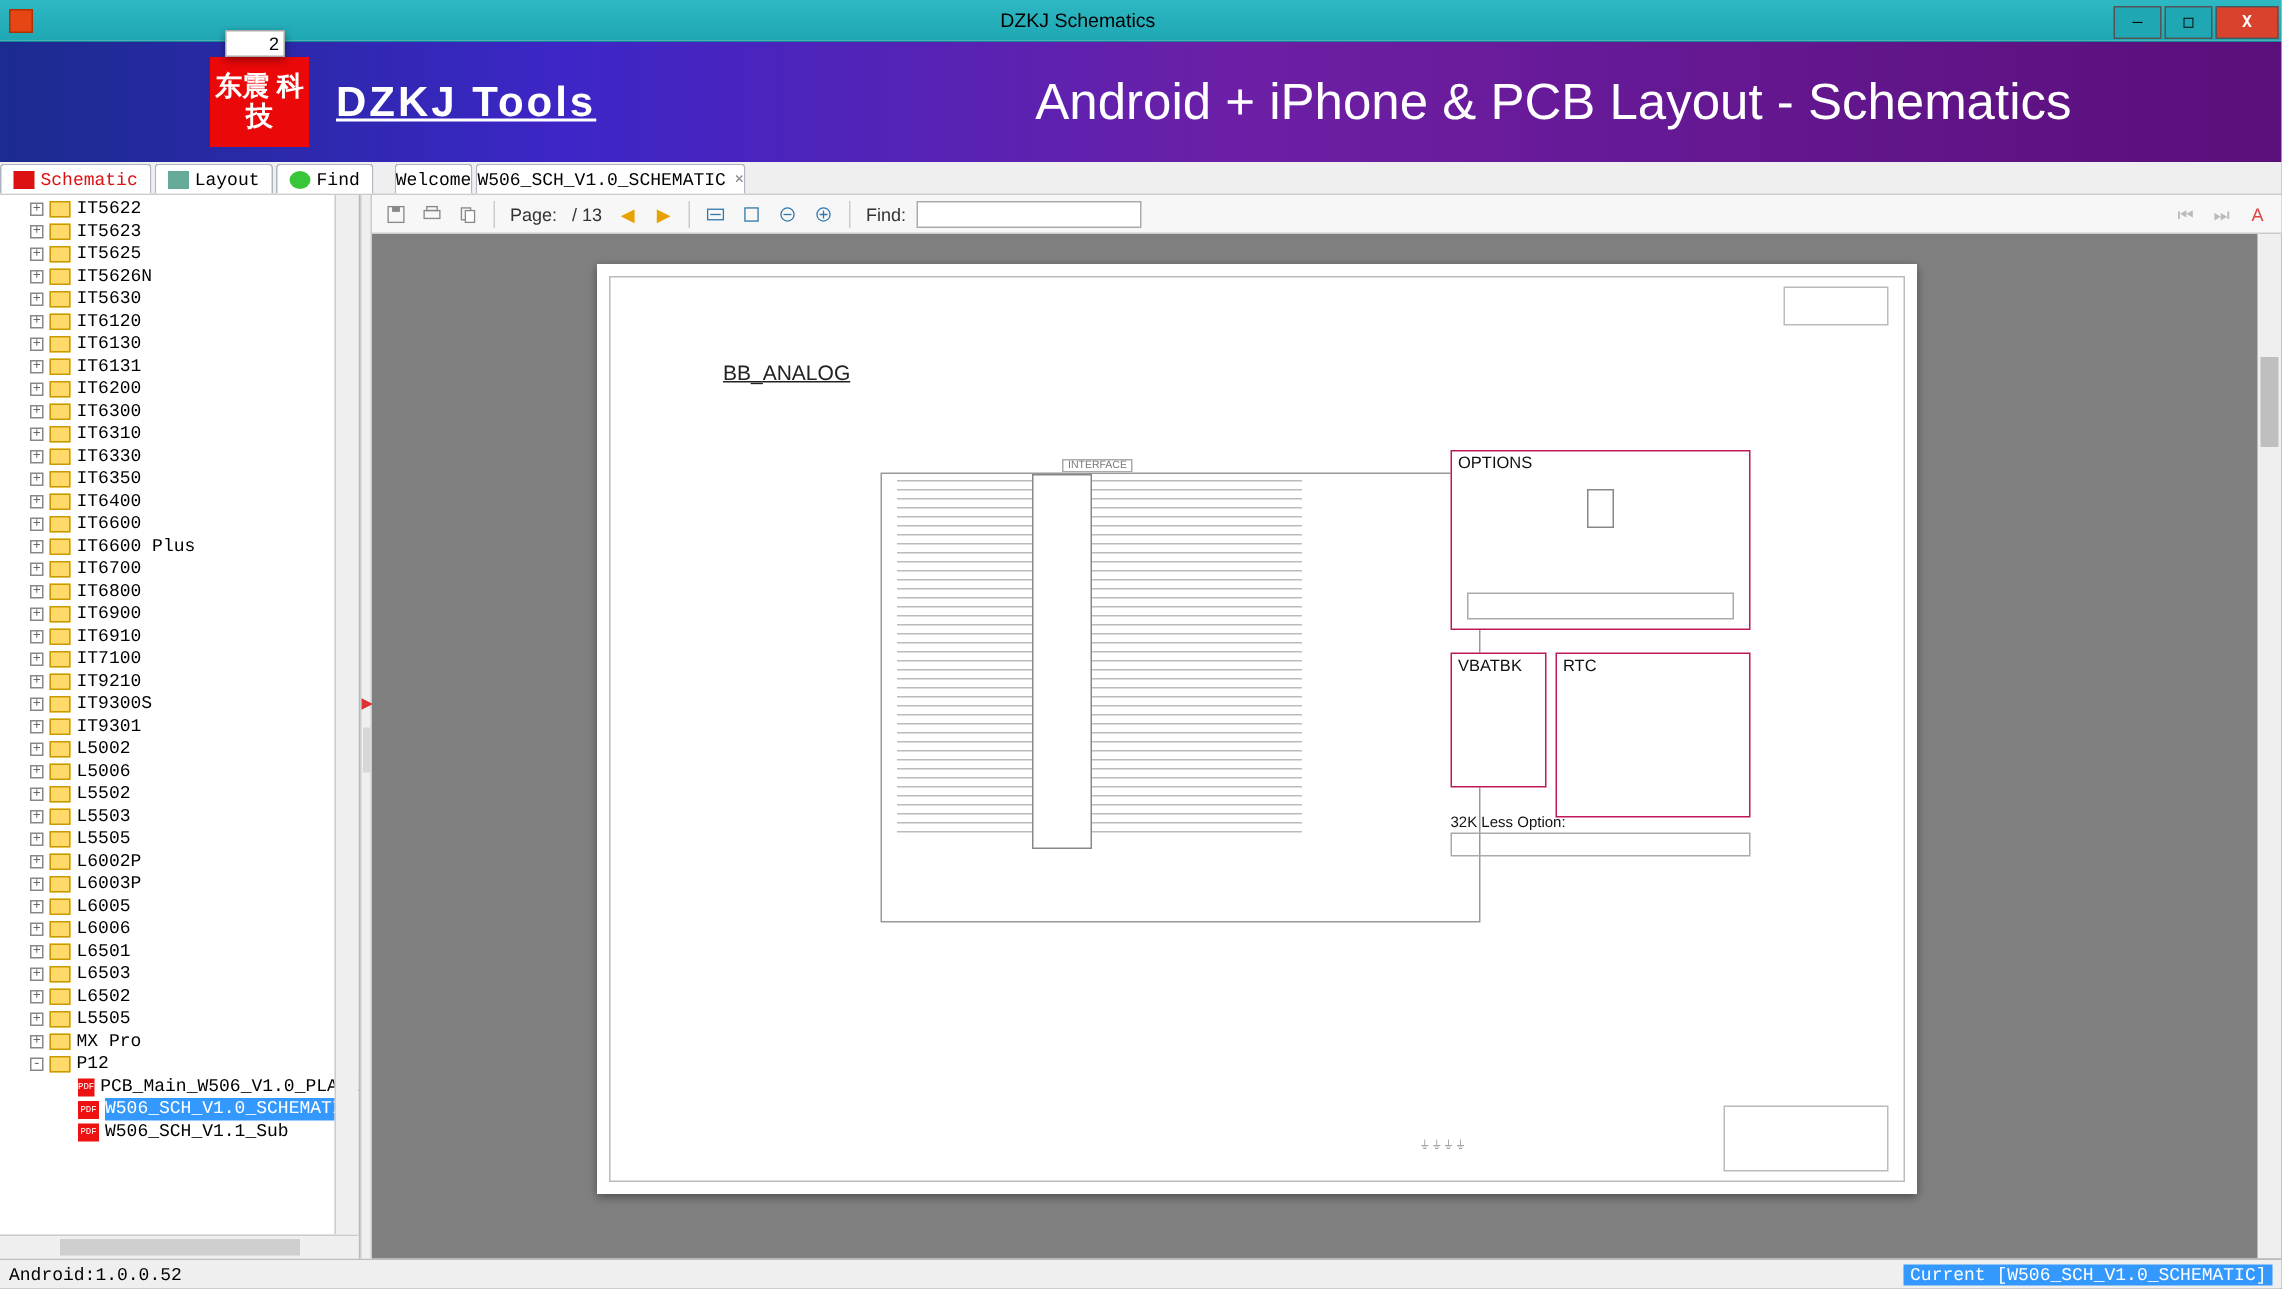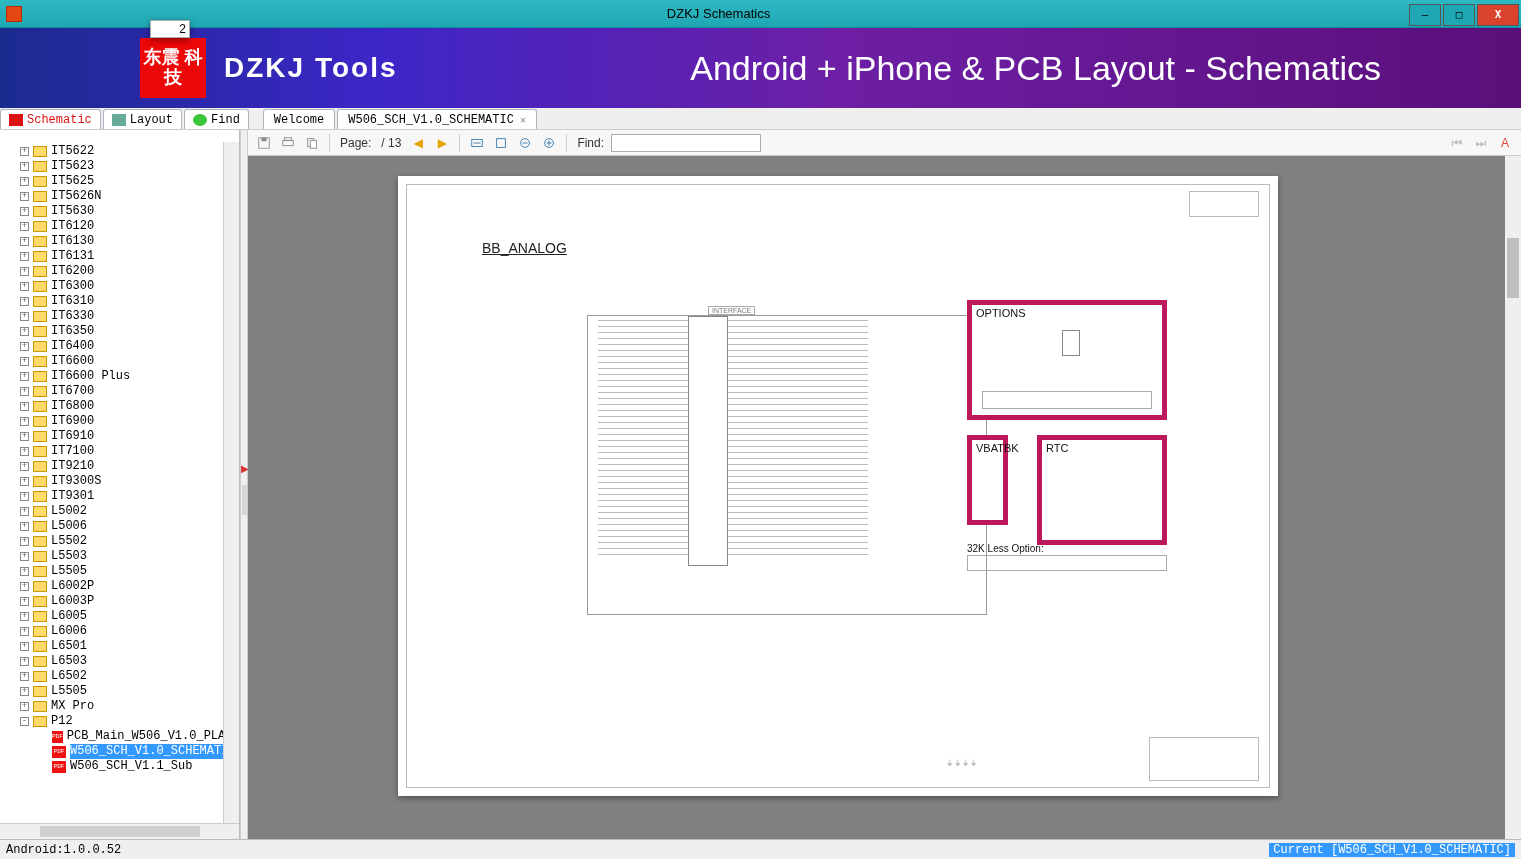--- a/index.html
+++ b/index.html
@@ -16,7 +16,7 @@
 
 .banner { height: 80px; background: linear-gradient(90deg, #1b2b8f 0%, #3d26c7 25%, #6d1fa5 55%, #5a0f7a 100%); display:flex; align-items:center; color:#fff; padding:0 140px; position:relative; overflow:hidden; }
 .banner .logo-sq { width:66px; height:60px; background:#ea0808; display:flex; align-items:center; justify-content:center; color:#fff; font-size:18px; font-weight:bold; text-align:center; line-height:1.1; }
-.banner .logo-txt { font-size:28px; font-weight:600; letter-spacing:2px; margin-left:18px; }
+.banner .logo-txt { font-size:28px; font-weight:600; letter-spacing:2px; margin-left:18px;text-decoration:underline; }
 .banner .slogan { position:absolute; right:140px; font-size:34px; }
 
 .maintabs { height:22px; background:#efefef; border-bottom:1px solid #ccc; display:flex; align-items:flex-end; font-family:"Courier New",monospace; font-size:12px; }

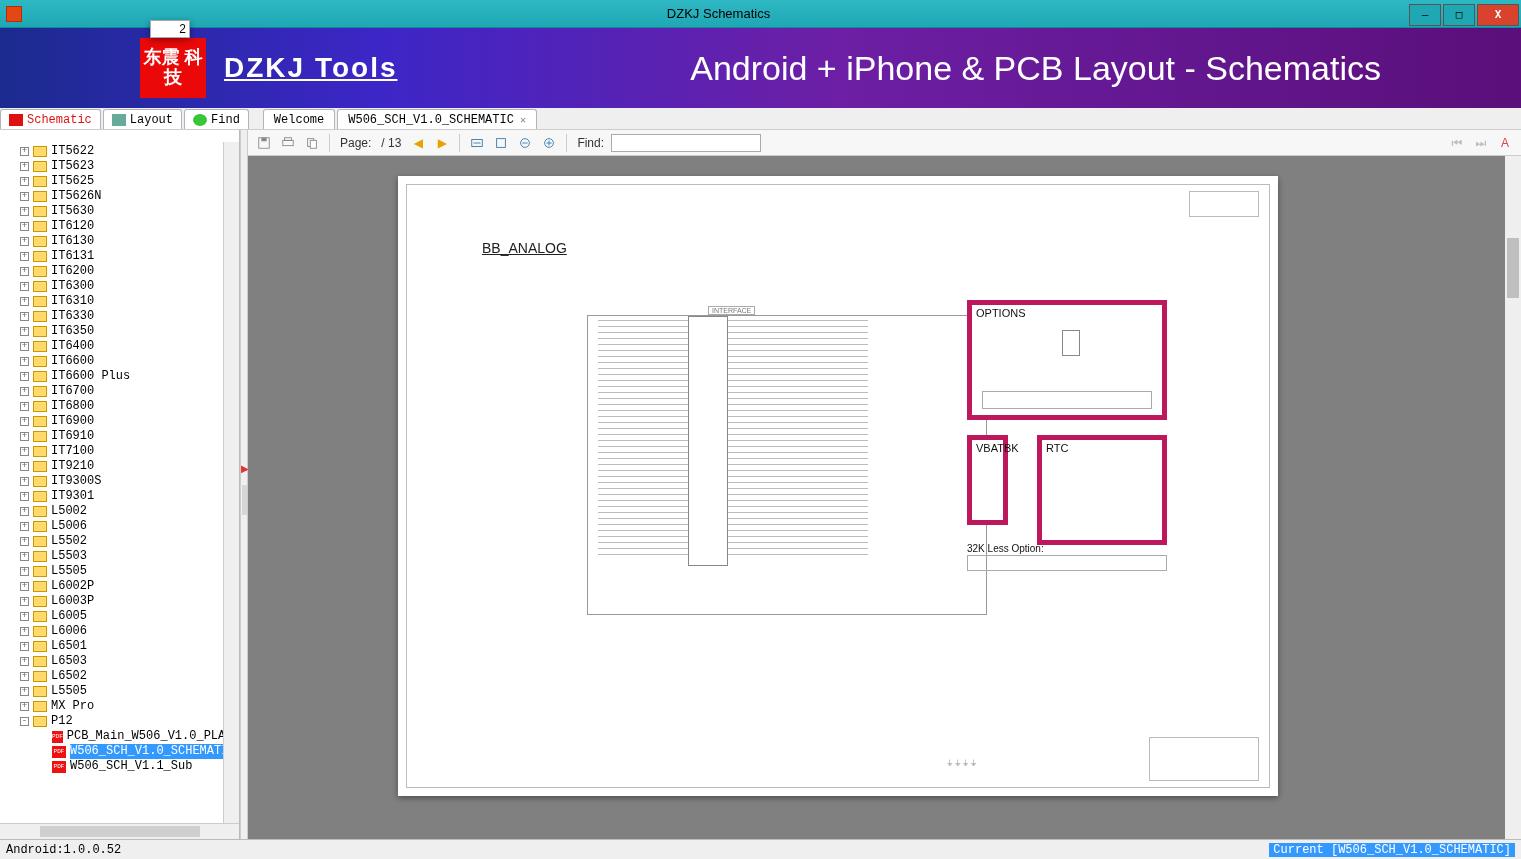--- a/index.html
+++ b/index.html
@@ -75,7 +75,7 @@
 .statusbar { height:20px; background:#efefef; border-top:1px solid #bbb; display:flex; align-items:center; font-family:"Courier New",monospace; font-size:12px; padding:0 6px; }
 .statusbar .right{ margin-left:auto; background:#3399ff; color:#fff; padding:0 4px; }
 
-.doctab { height:20px; border:1px solid #aeb5bf; border-bottom:none; background:#fff; display:flex; align-items:center; padding:0 10px; margin-right:2px; border-radius:3px 3px 0 0; cursor:pointer; font-family:"Courier New",monospace; font-size:12px;}
+.doctab { height:20px; border:1px solid #aeb5bf; border-bottom:none; background:#fff; display:flex; align-items:center; padding:0 0; margin-right:2px; border-radius:3px 3px 0 0; cursor:pointer; font-family:"Courier New",monospace; font-size:12px;}
 .doctab .xclose{margin-left:6px;color:#888;font-size:10px;}
 .doctab.active{background:#fff;}
 </style>

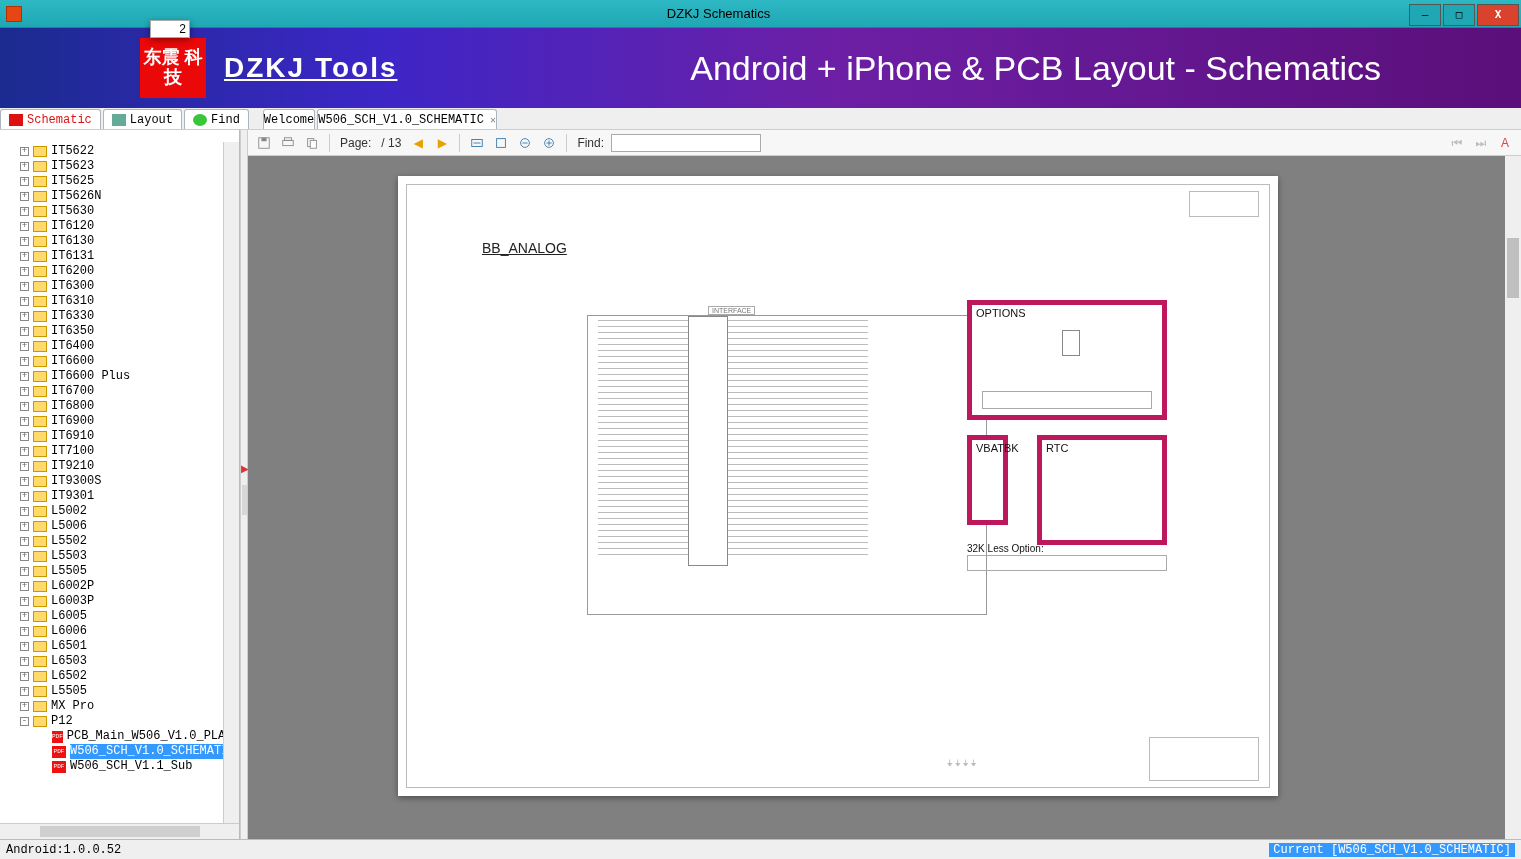--- a/index.html
+++ b/index.html
@@ -29,7 +29,7 @@
 .content { display:flex; height: calc(100% - 28px - 80px - 22px - 20px); }
 
 .sidebar { width:240px; border-right:1px solid #bbb; display:flex; flex-direction:column; }
-.tree-scroll { flex:1; overflow:hidden; position:relative;margin-top:12px; }
+.tree-scroll { flex:1; overflow:hidden; position:relative; }
 .tree { padding:2px 0; font-family:"SimSun","Courier New",monospace; font-size:12px; line-height:15px; }
 .tree-row { display:flex; align-items:center; height:15px; white-space:nowrap; padding-left:20px; cursor:pointer; }
 .tree-row .expander { width:9px; height:9px; border:1px solid #888; margin-right:4px; font-size:9px; line-height:7px; text-align:center; color:#666; background:#fff; }

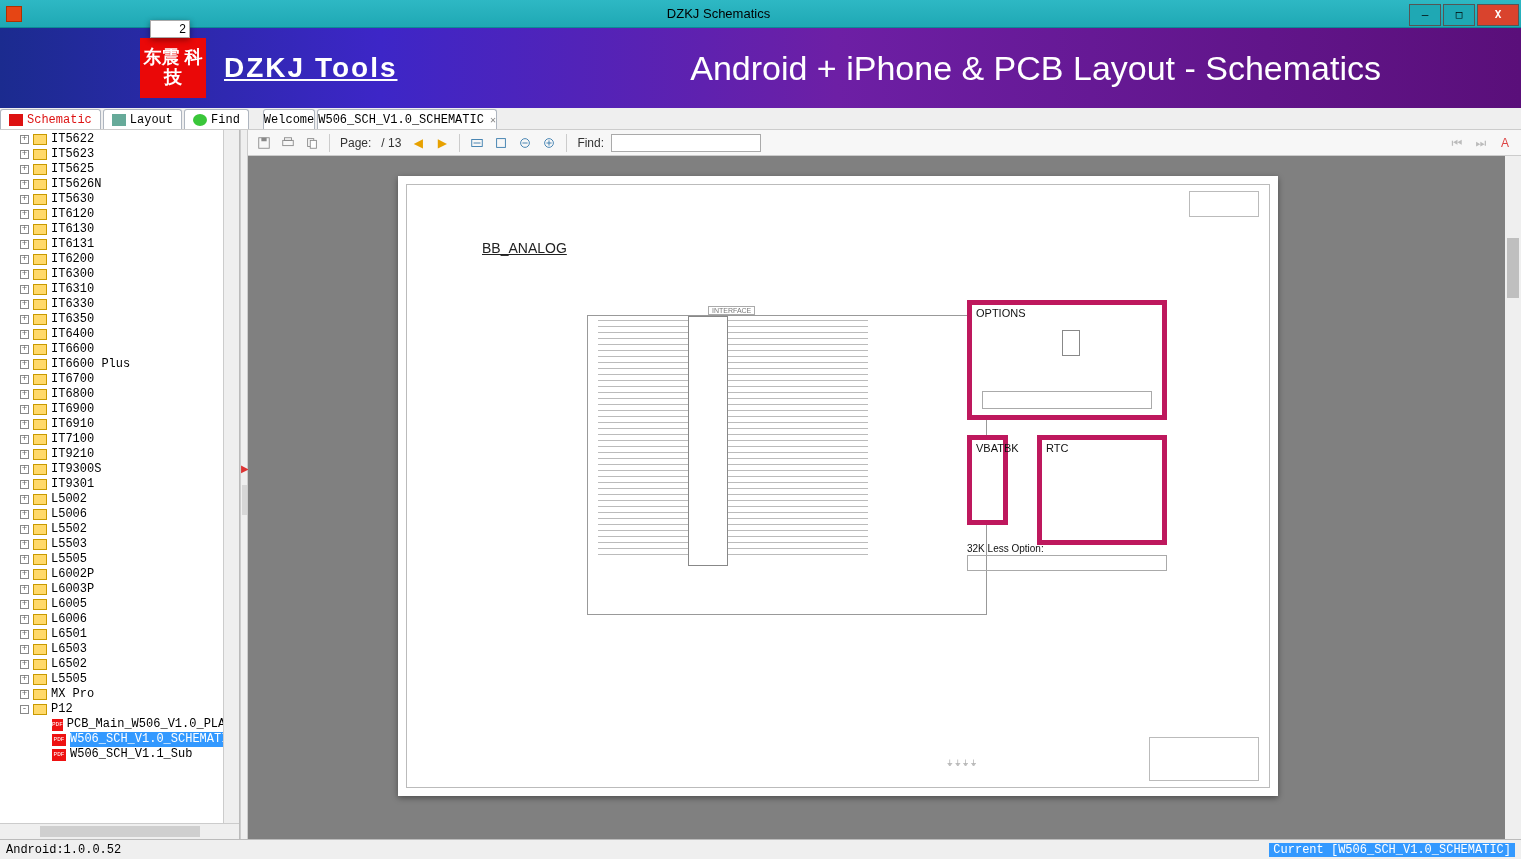--- a/index.html
+++ b/index.html
@@ -69,7 +69,7 @@
 .sch-block.main{left:180px;top:130px;width:400px;height:300px;}
 .sch-block.main .chip{position:absolute;left:100px;top:0;width:40px;height:250px;border:1px solid #888;background:#fff;}
 .sch-block.main::before{content:"INTERFACE";position:absolute;top:-10px;left:120px;font-size:7px;border:1px solid #aaa;padding:0 3px;background:#fff;}
-.sch-box{position:absolute;border:5px solid #be185d;font-size:11px;padding:2px 4px;color:#111;background:#fff;}
+.sch-box{position:absolute;border:1px solid #be185d;font-size:11px;padding:2px 4px;color:#111;background:#fff;}
 .opt-title{font-weight:normal;}
 
 .statusbar { height:20px; background:#efefef; border-top:1px solid #bbb; display:flex; align-items:center; font-family:"Courier New",monospace; font-size:12px; padding:0 6px; }

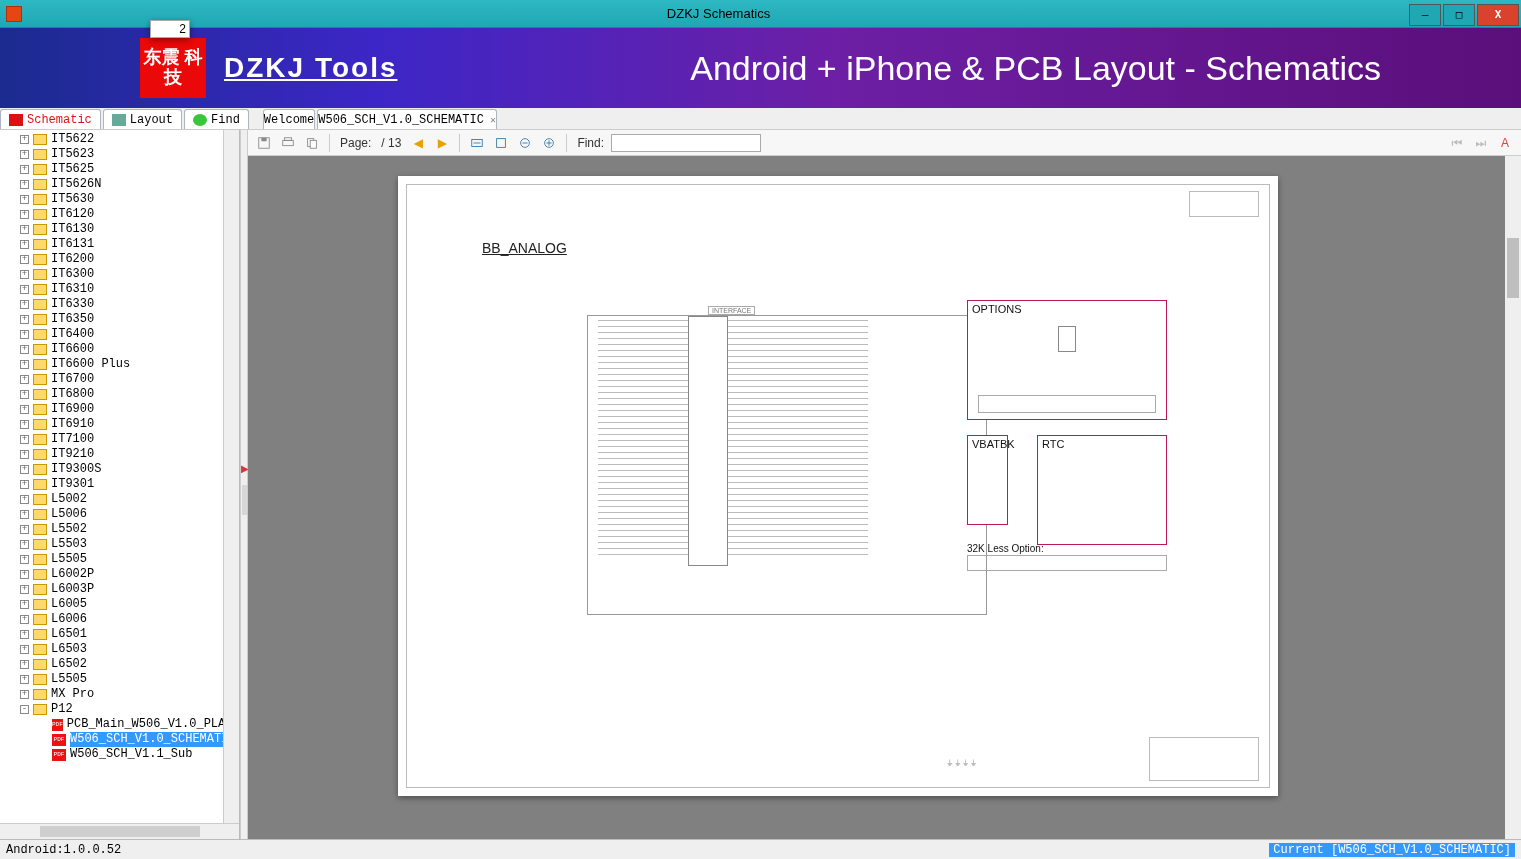--- a/index.html
+++ b/index.html
@@ -507,7 +507,7 @@
             <div style="position:absolute;left:10px;bottom:6px;right:10px;height:18px;border:1px solid #aaa"></div>
           </div>
 
-          <div class="sch-box" style="left:560px;top:250px;width:41px;height:90px">
+          <div class="sch-box" style="left:560px;top:250px;width:64px;height:90px">
             <span>VBATBK</span>
           </div>
           <div class="sch-box" style="left:630px;top:250px;width:130px;height:110px">

